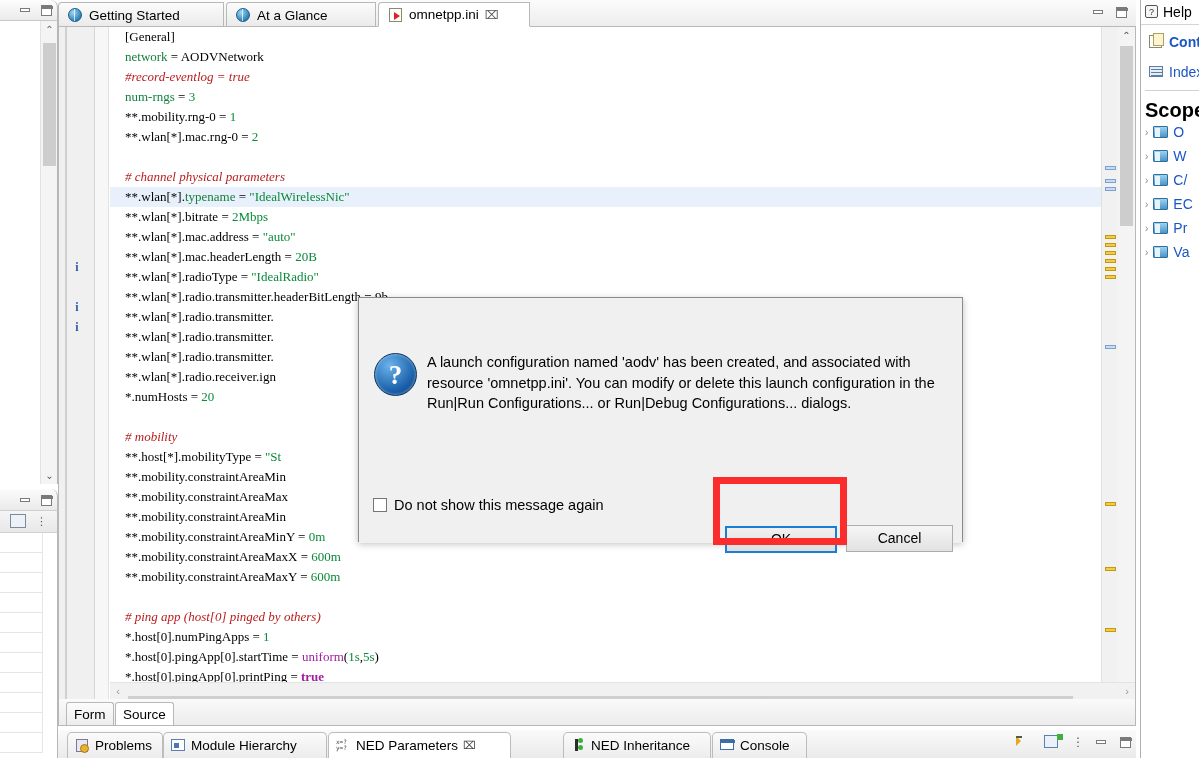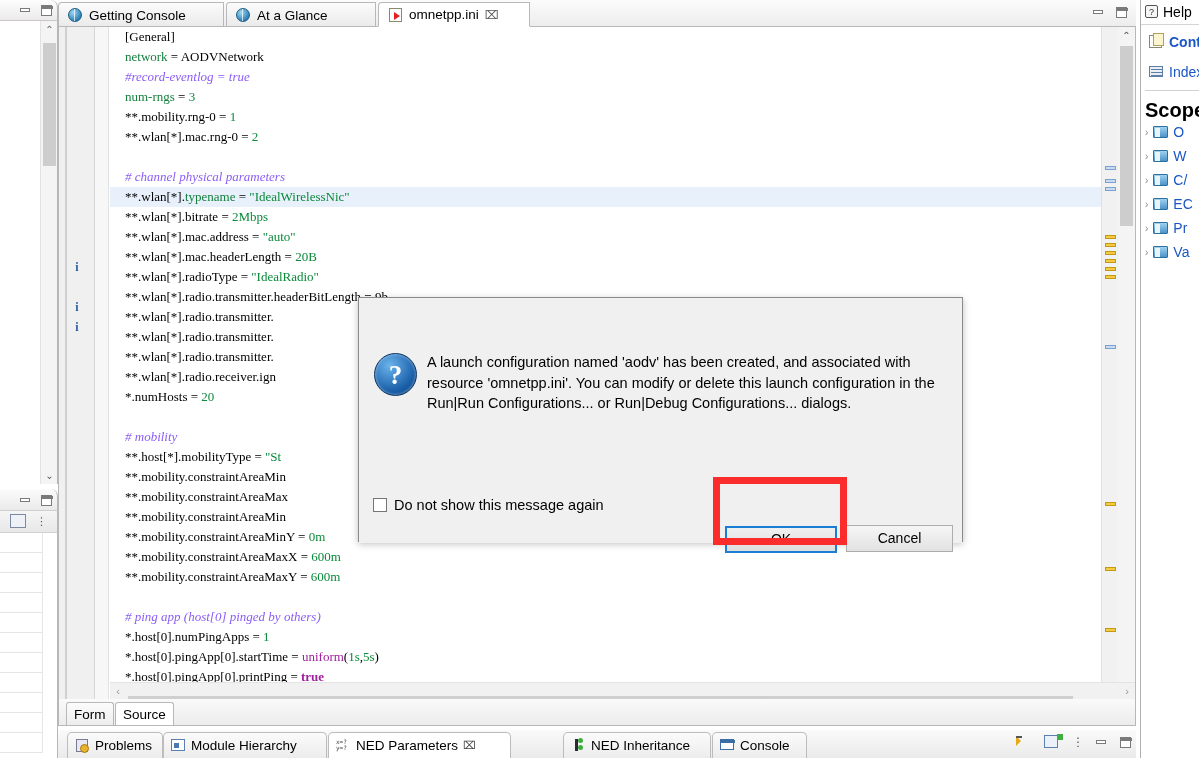--- a/index.html
+++ b/index.html
@@ -544,7 +544,7 @@
         <span class="tabicon">
             <span class="globe"></span>
           </span>
-        <span class="tablabel">Getting Console</span>
+        <span class="tablabel">Getting Started</span>
       </div>
       <div class="etab" style="left:168px;width:150px;">
         <span class="tabicon">

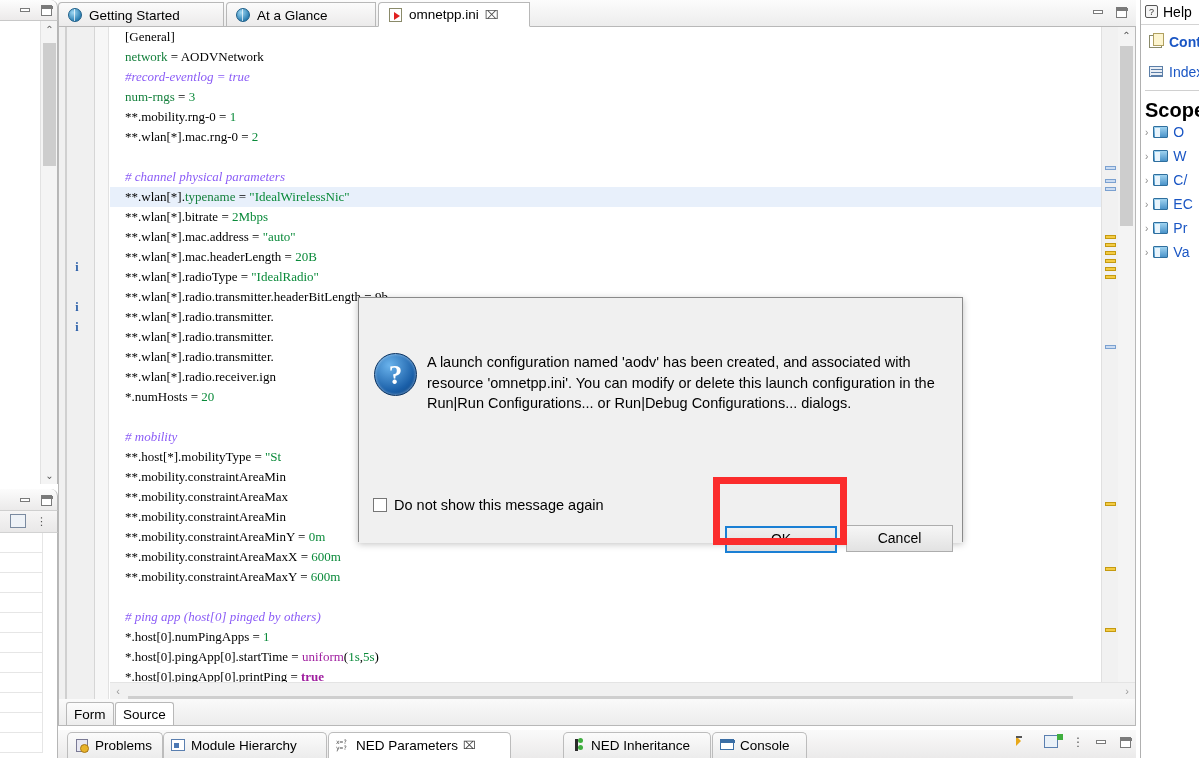--- a/index.html
+++ b/index.html
@@ -206,7 +206,7 @@
   .cl { position: relative; height: 20px; padding-left: 15px; }
   .cl.hl { background: #e8f0fb; }
   .kw  { color: #15803d; }
-  .cmt { color: #8b5cf6; font-style: italic; }
+  .cmt { color: #b91c1c; font-style: italic; }
   .str { color: #0a8a3a; }
   .num { color: #0a8a3a; }
   .fn  { color: #a020a0; }

